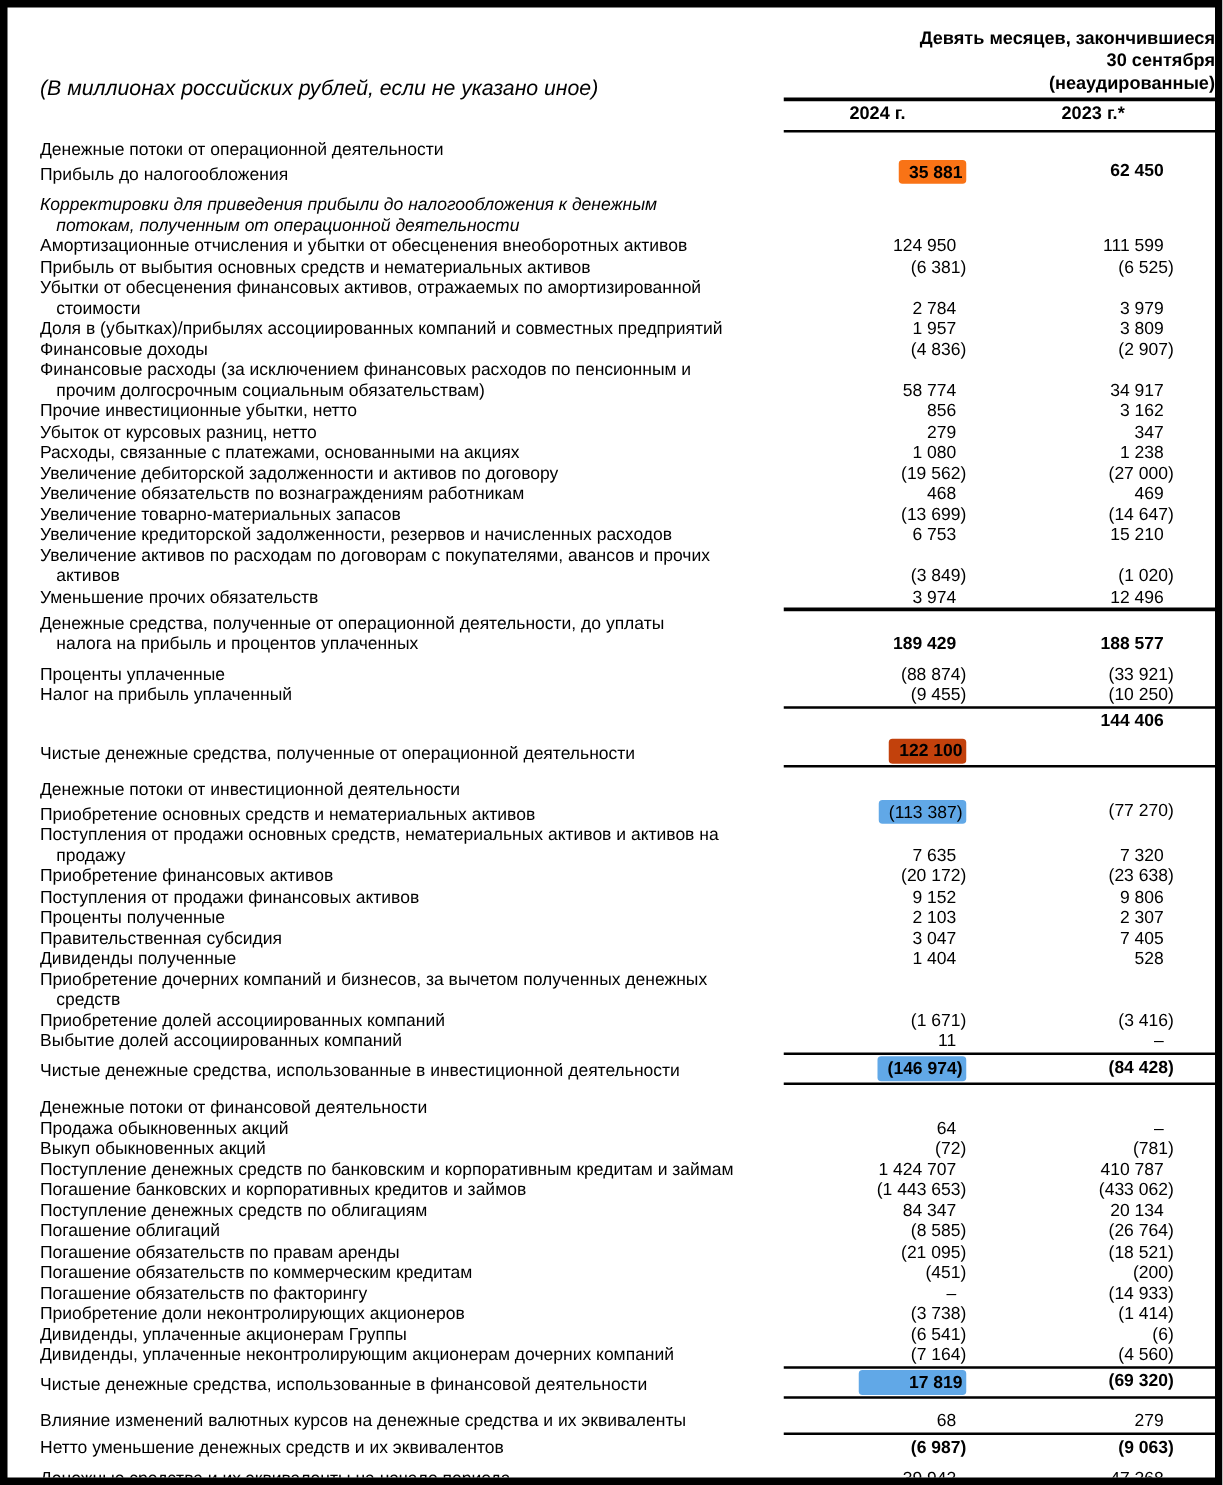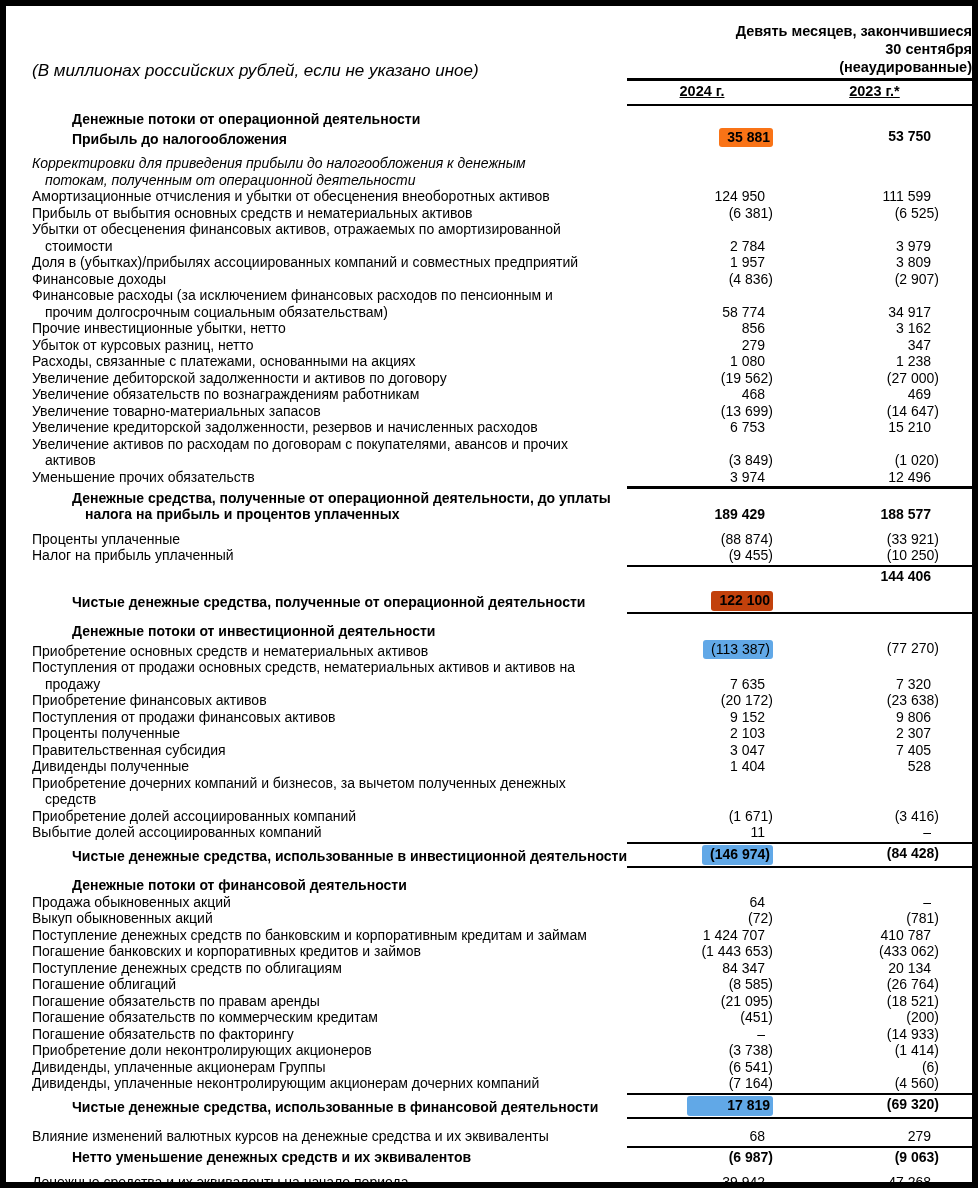--- a/index.html
+++ b/index.html
@@ -22,7 +22,7 @@
     text-align:right;white-space:pre-line;
   }
   .hrule{height:2.5px;background:#000;margin-top:2px;}
-  .year-cols{display:flex;font-weight:bold;font-size:14.5px;text-decoration:underline;}
+  .year-cols{display:flex;font-weight:bold;font-size:14.5px;}
   .yc{text-align:center;padding:2px 0 3px;}
   .y24{width:150px;}
   .y23{width:195px;}

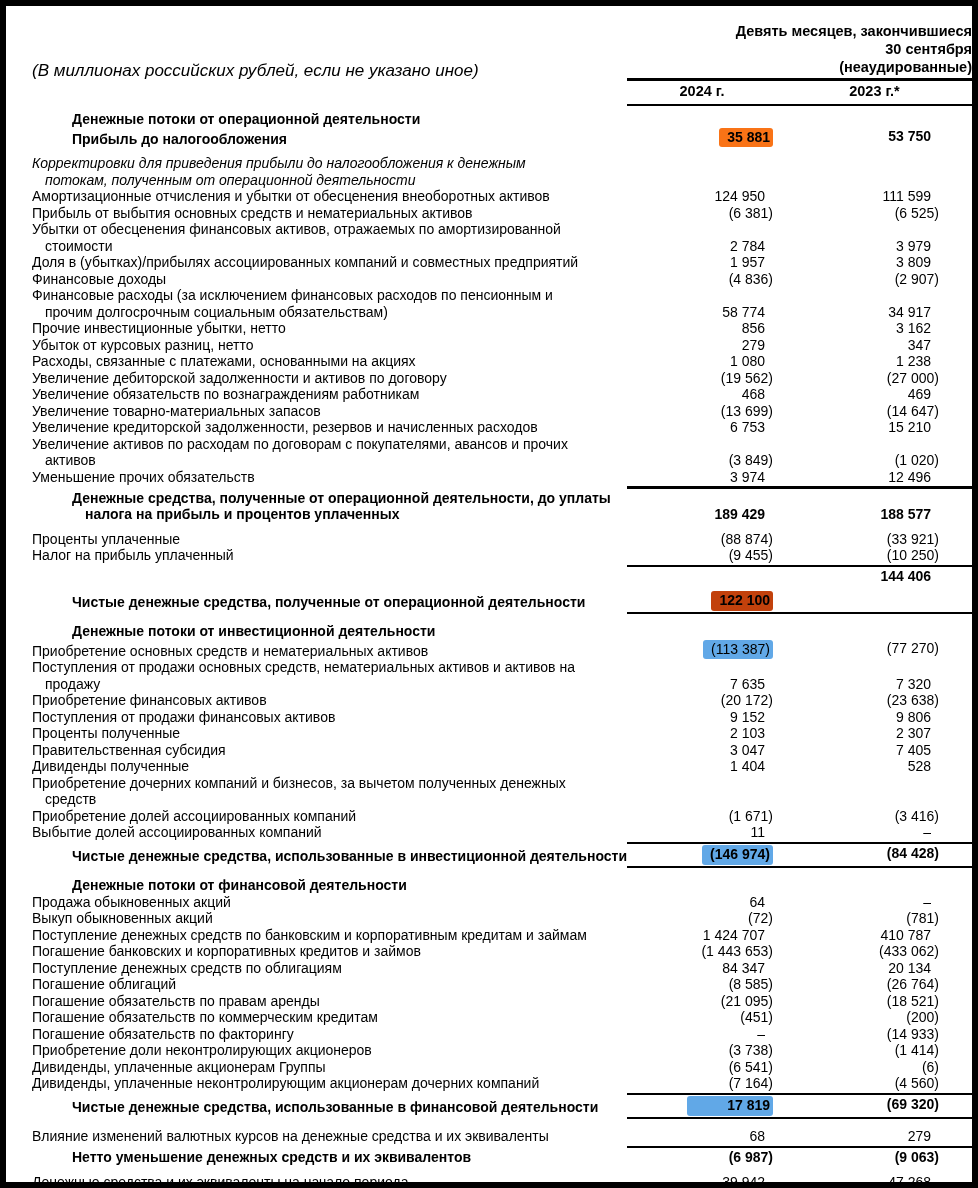--- a/index.html
+++ b/index.html
@@ -32,7 +32,7 @@
     flex:1;font-size:14px;line-height:16.5px;white-space:pre-line;
     padding-left:13px;text-indent:-13px;min-width:0;
   }
-  .row.section .label,.row.bold .label{font-weight:bold;margin-left:40px;}
+  .row.section .label,.row.bold .label{font-weight:normal;}
   .row.italic .label{font-style:italic;}
   .vals{display:flex;width:345px;flex:none;align-self:flex-end;}
   .v{font-size:14px;line-height:16.5px;text-align:right;white-space:nowrap;box-sizing:border-box;}

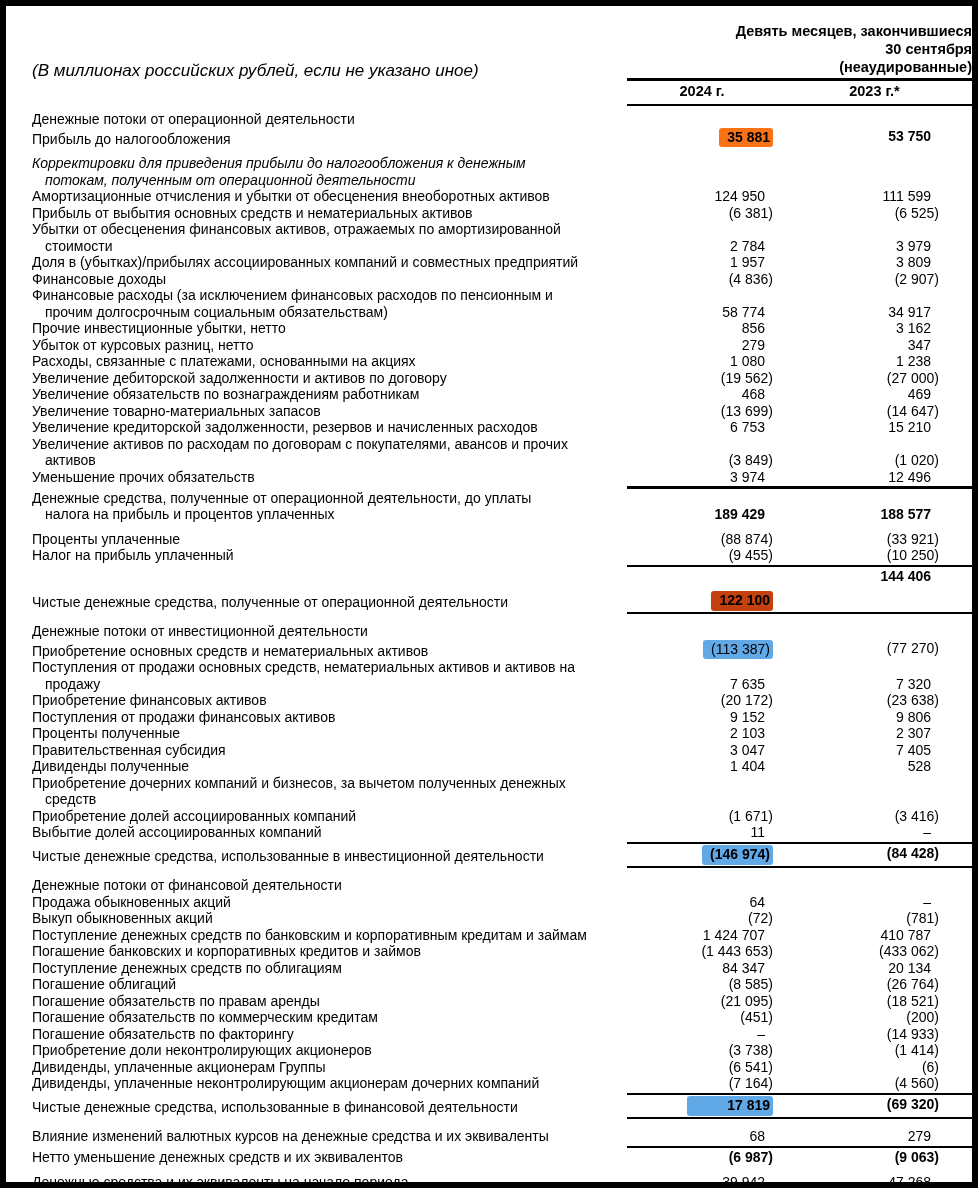--- a/index.html
+++ b/index.html
@@ -80,7 +80,7 @@
           <div class="label">Прибыль до налогообложения</div>
           <div class="vals">
             <div class="v v24c"><span class="np hl" style="background: #f97316;">35 881</span></div>
-            <div class="v v23c"><span class="np">53 750</span></div>
+            <div class="v v23c"><span class="np">62 450</span></div>
           </div>
         </div>
         <div class="spacer"></div>

